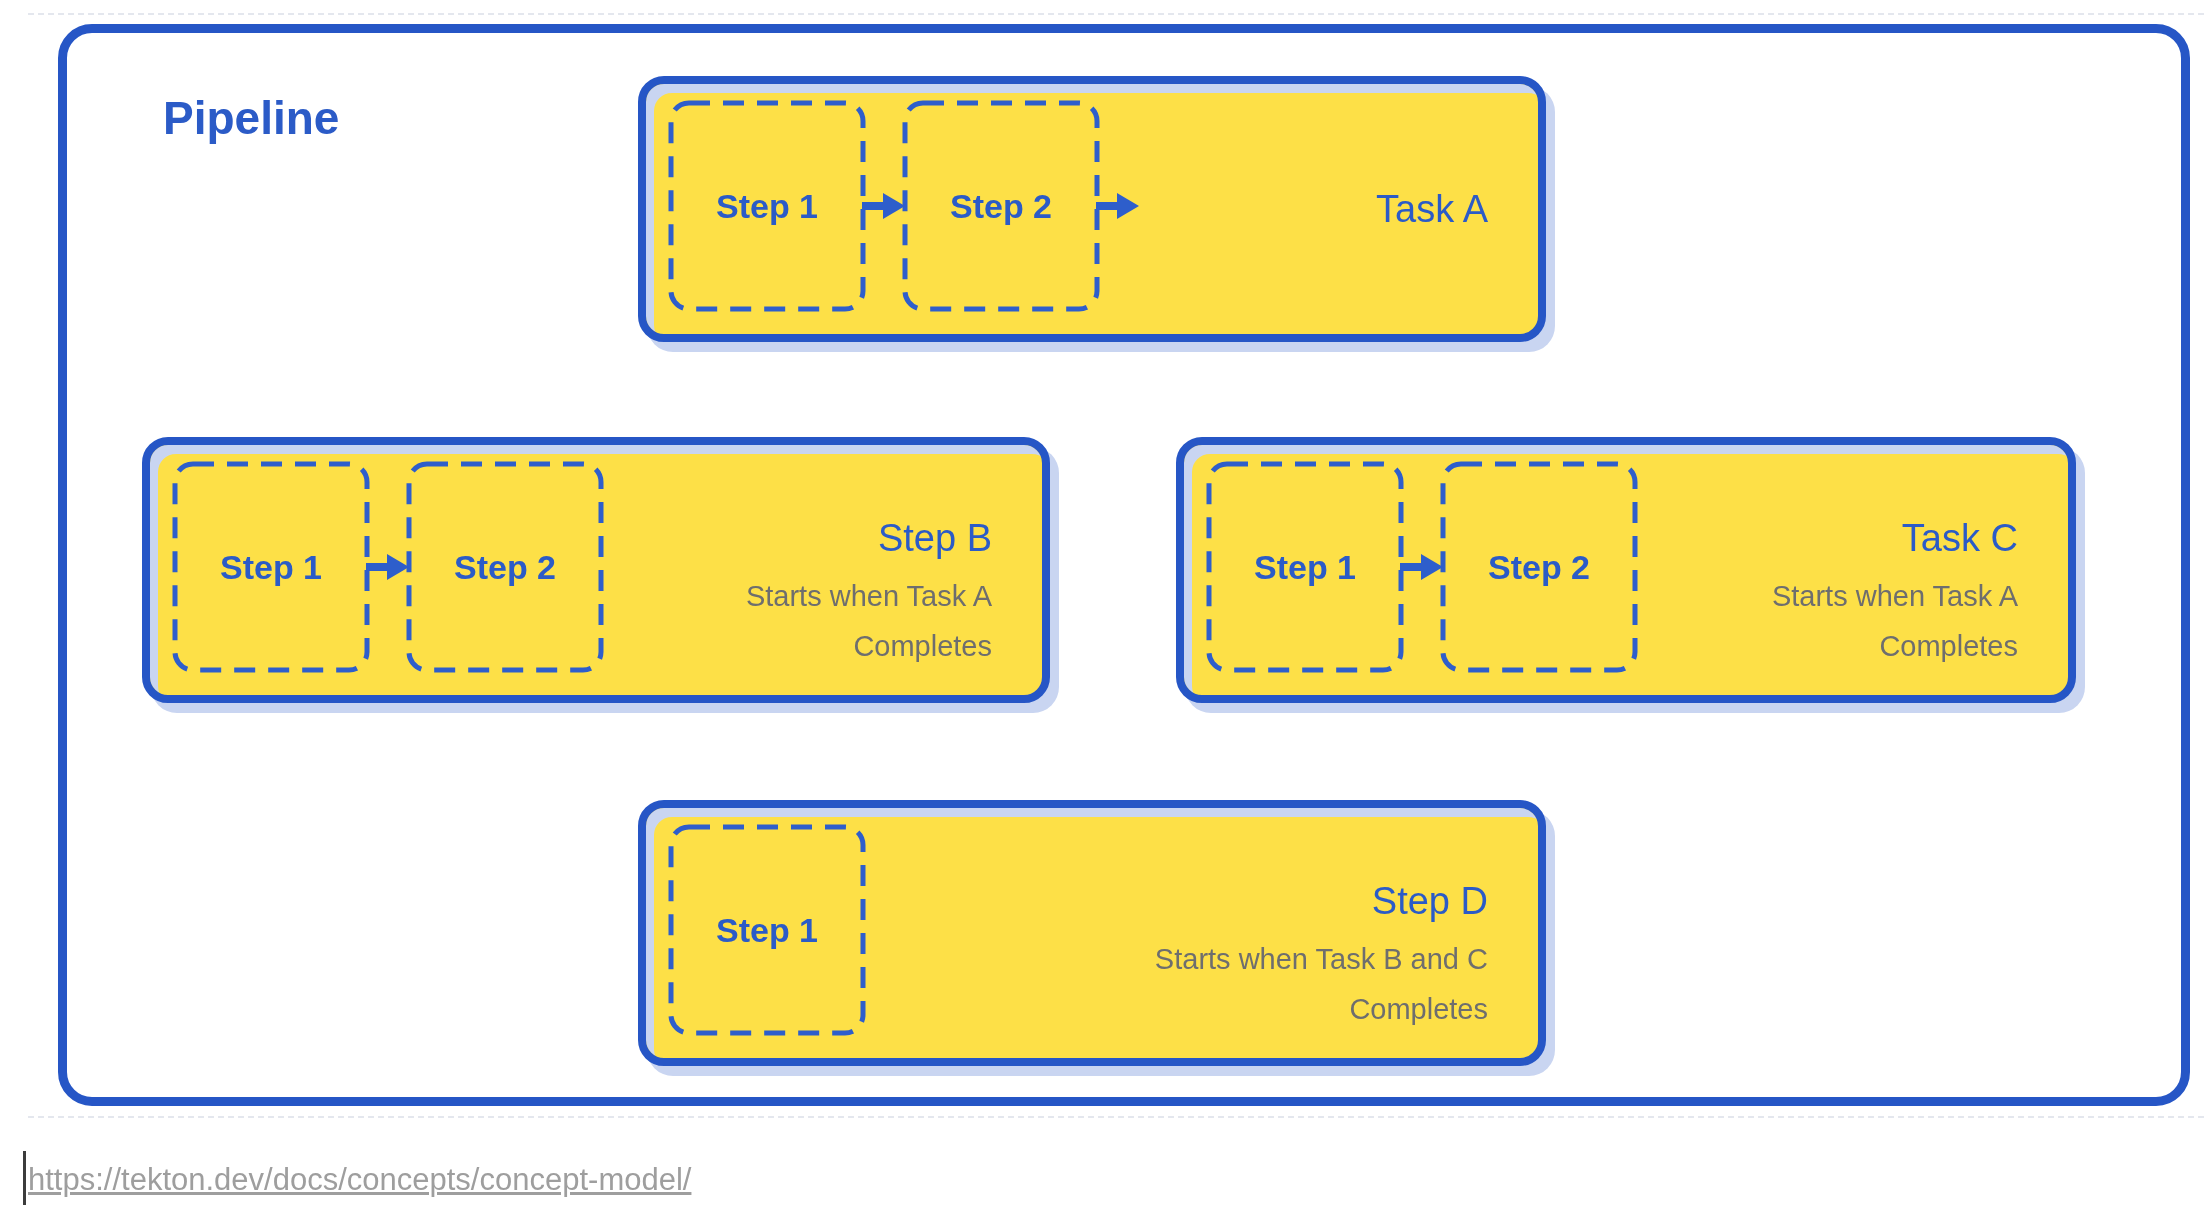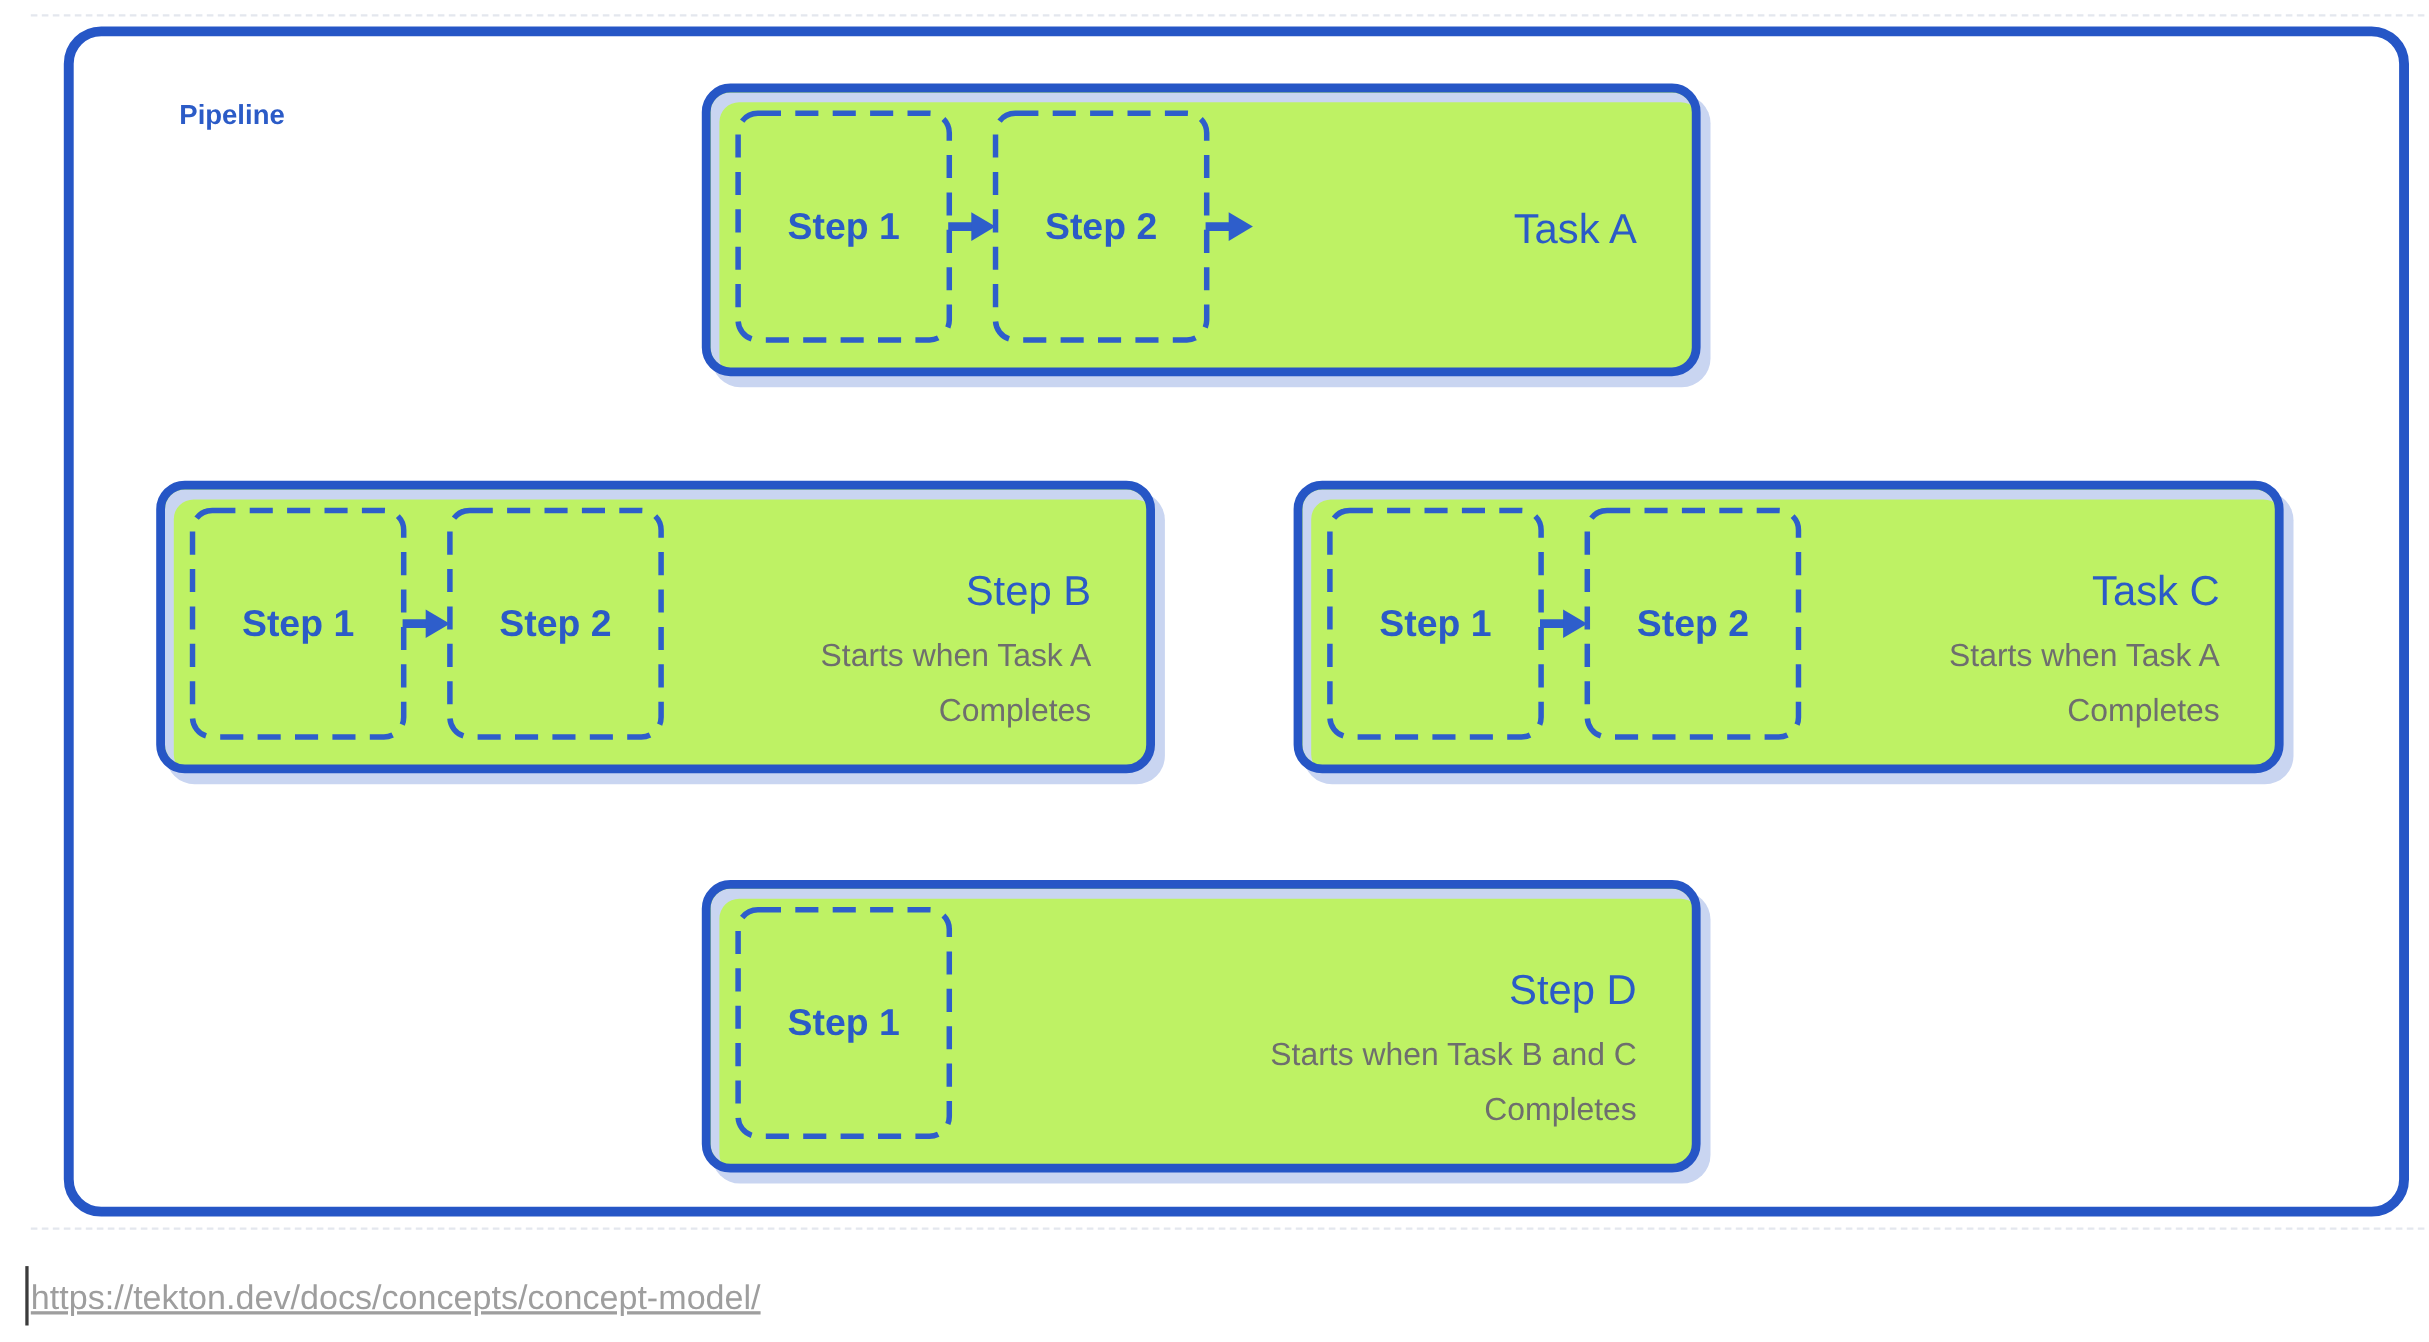--- a/index.html
+++ b/index.html
@@ -24,7 +24,7 @@
 
   .pipeline{position:absolute;left:58px;top:24px;width:2132px;height:1082px;
     border:9px solid var(--blue-border);border-radius:34px;background:#fff;}
-  .pipeline-label{position:absolute;left:96px;top:58px;font-size:25px;font-weight:700;color:var(--blue-text);}
+  .pipeline-label{position:absolute;left:96px;top:58px;font-size:46px;font-weight:700;color:var(--blue-text);}
 
   .connectors{position:absolute;left:0;top:0;width:2208px;height:1220px;pointer-events:none;}
   .connectors path{stroke:var(--gray-line);stroke-width:6;fill:none;stroke-linecap:round;}

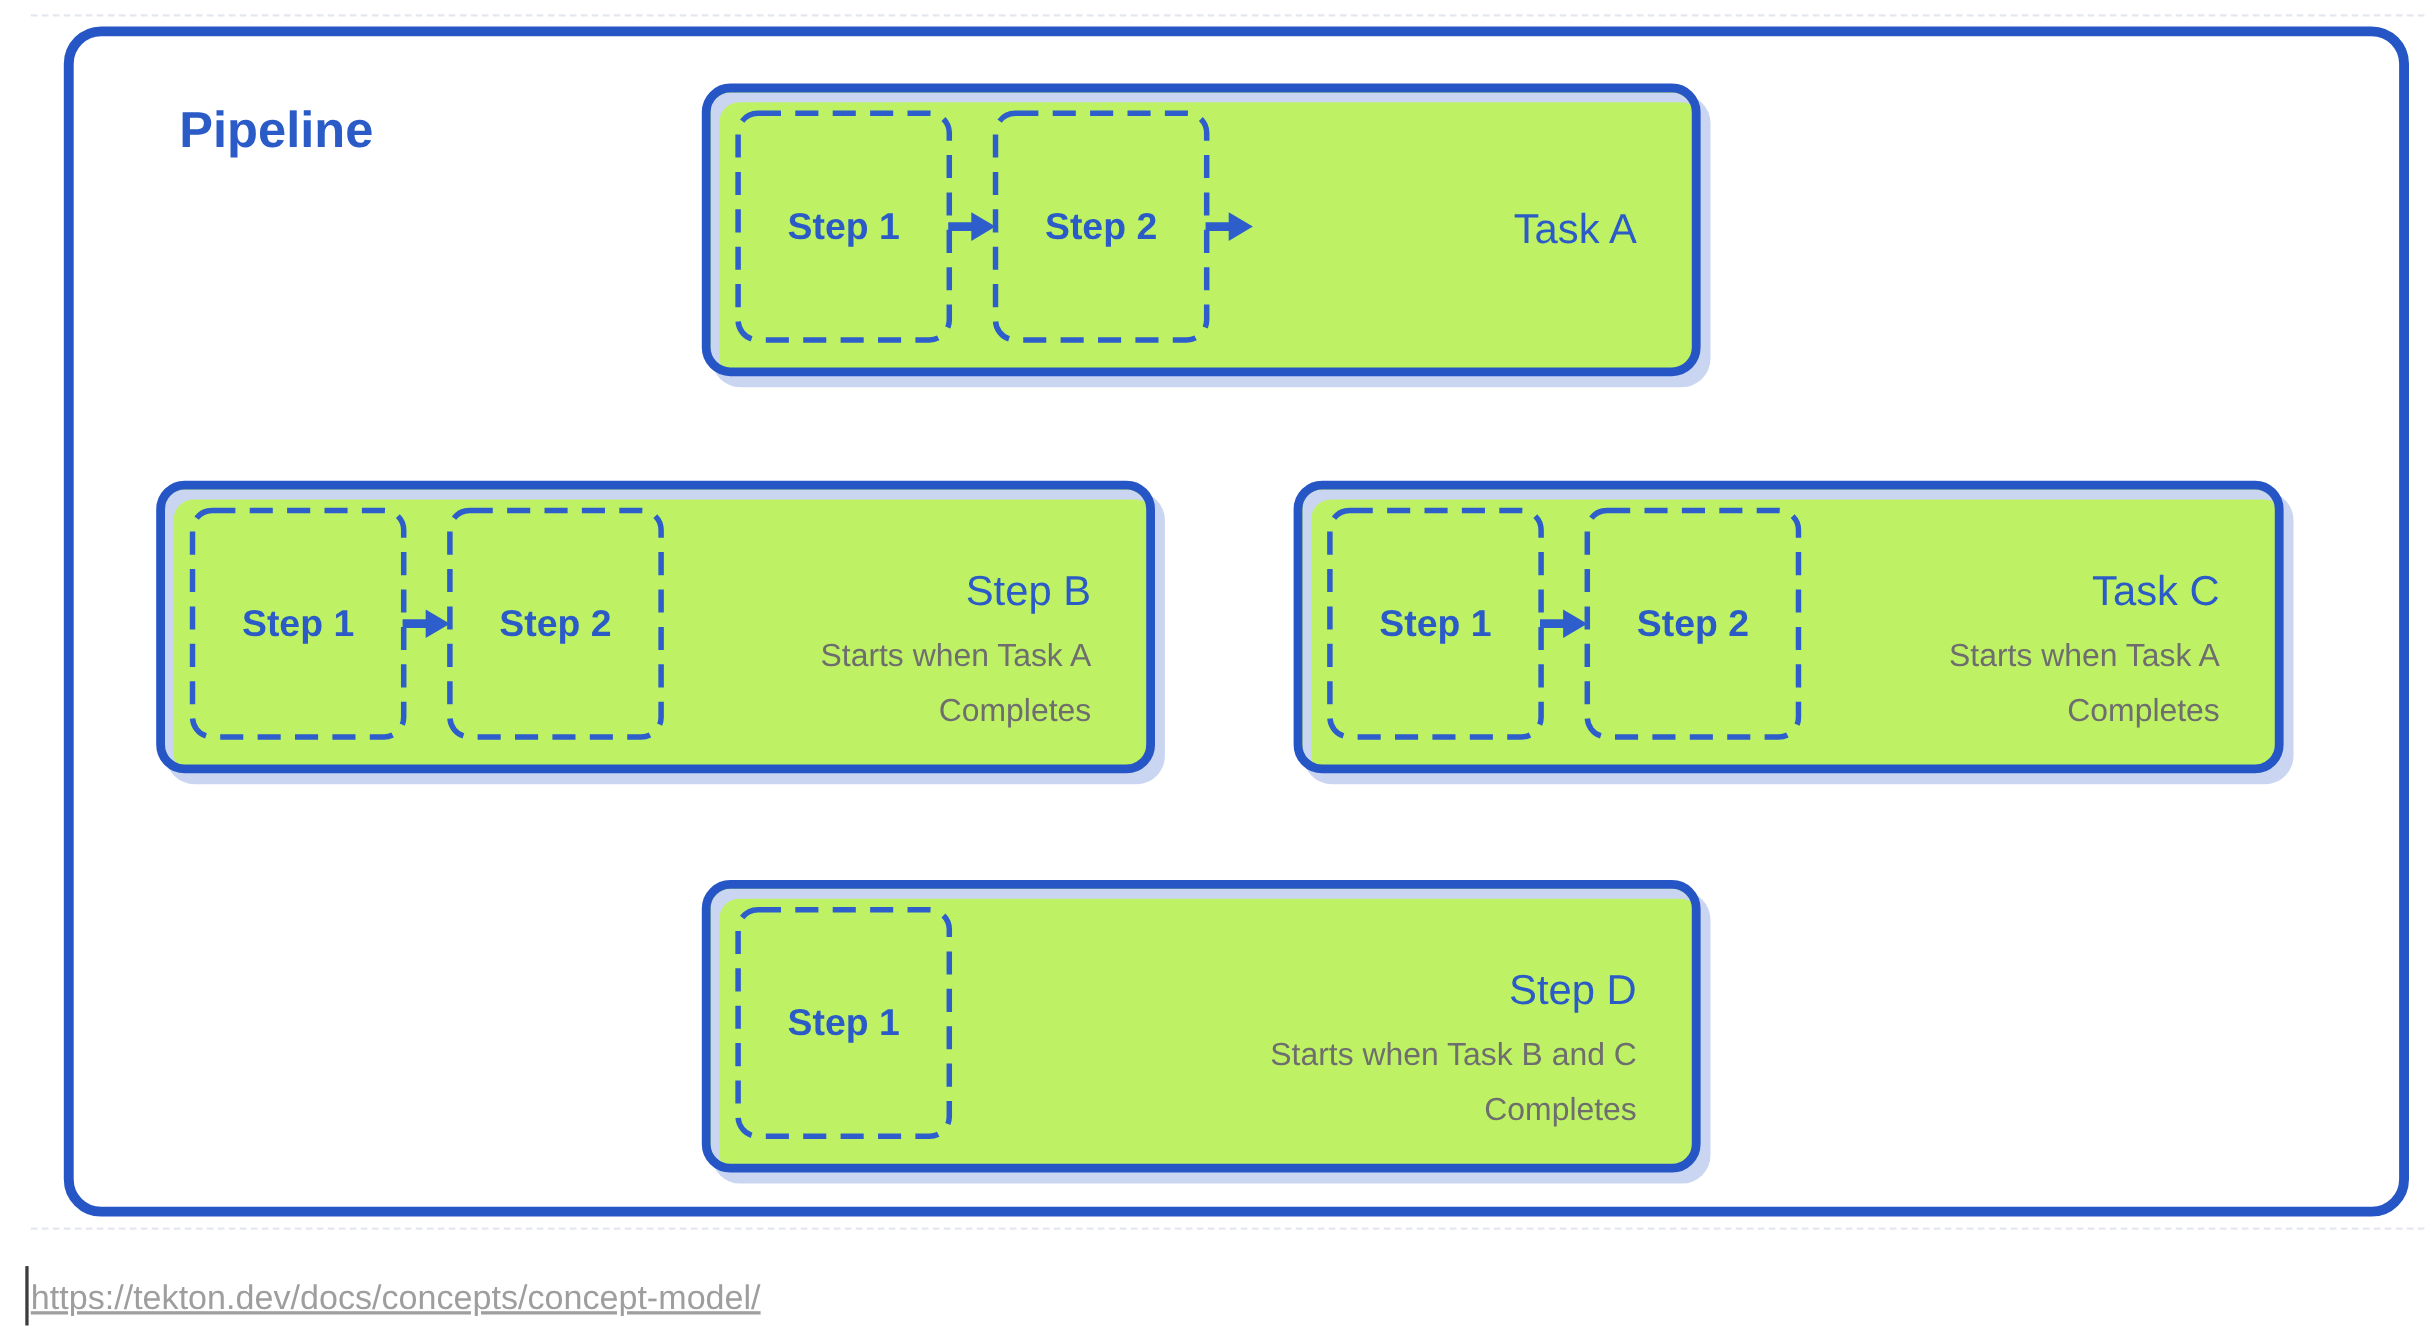--- a/index.html
+++ b/index.html
@@ -30,7 +30,7 @@
   .connectors path{stroke:var(--gray-line);stroke-width:6;fill:none;stroke-linecap:round;}
   .connectors polygon{fill:var(--gray-line);}
 
-  .task{position:absolute;background:#bef264;border:8px solid var(--blue-border);border-radius:26px;
+  .task{position:absolute;background:#fde047;border:8px solid var(--blue-border);border-radius:26px;
     box-shadow:9px 10px 0 var(--light-blue), inset 8px 9px 0 var(--light-blue);}
   .task-a{left:638px;top:76px;width:908px;height:266px;}
   .task-b{left:142px;top:437px;width:908px;height:266px;}

